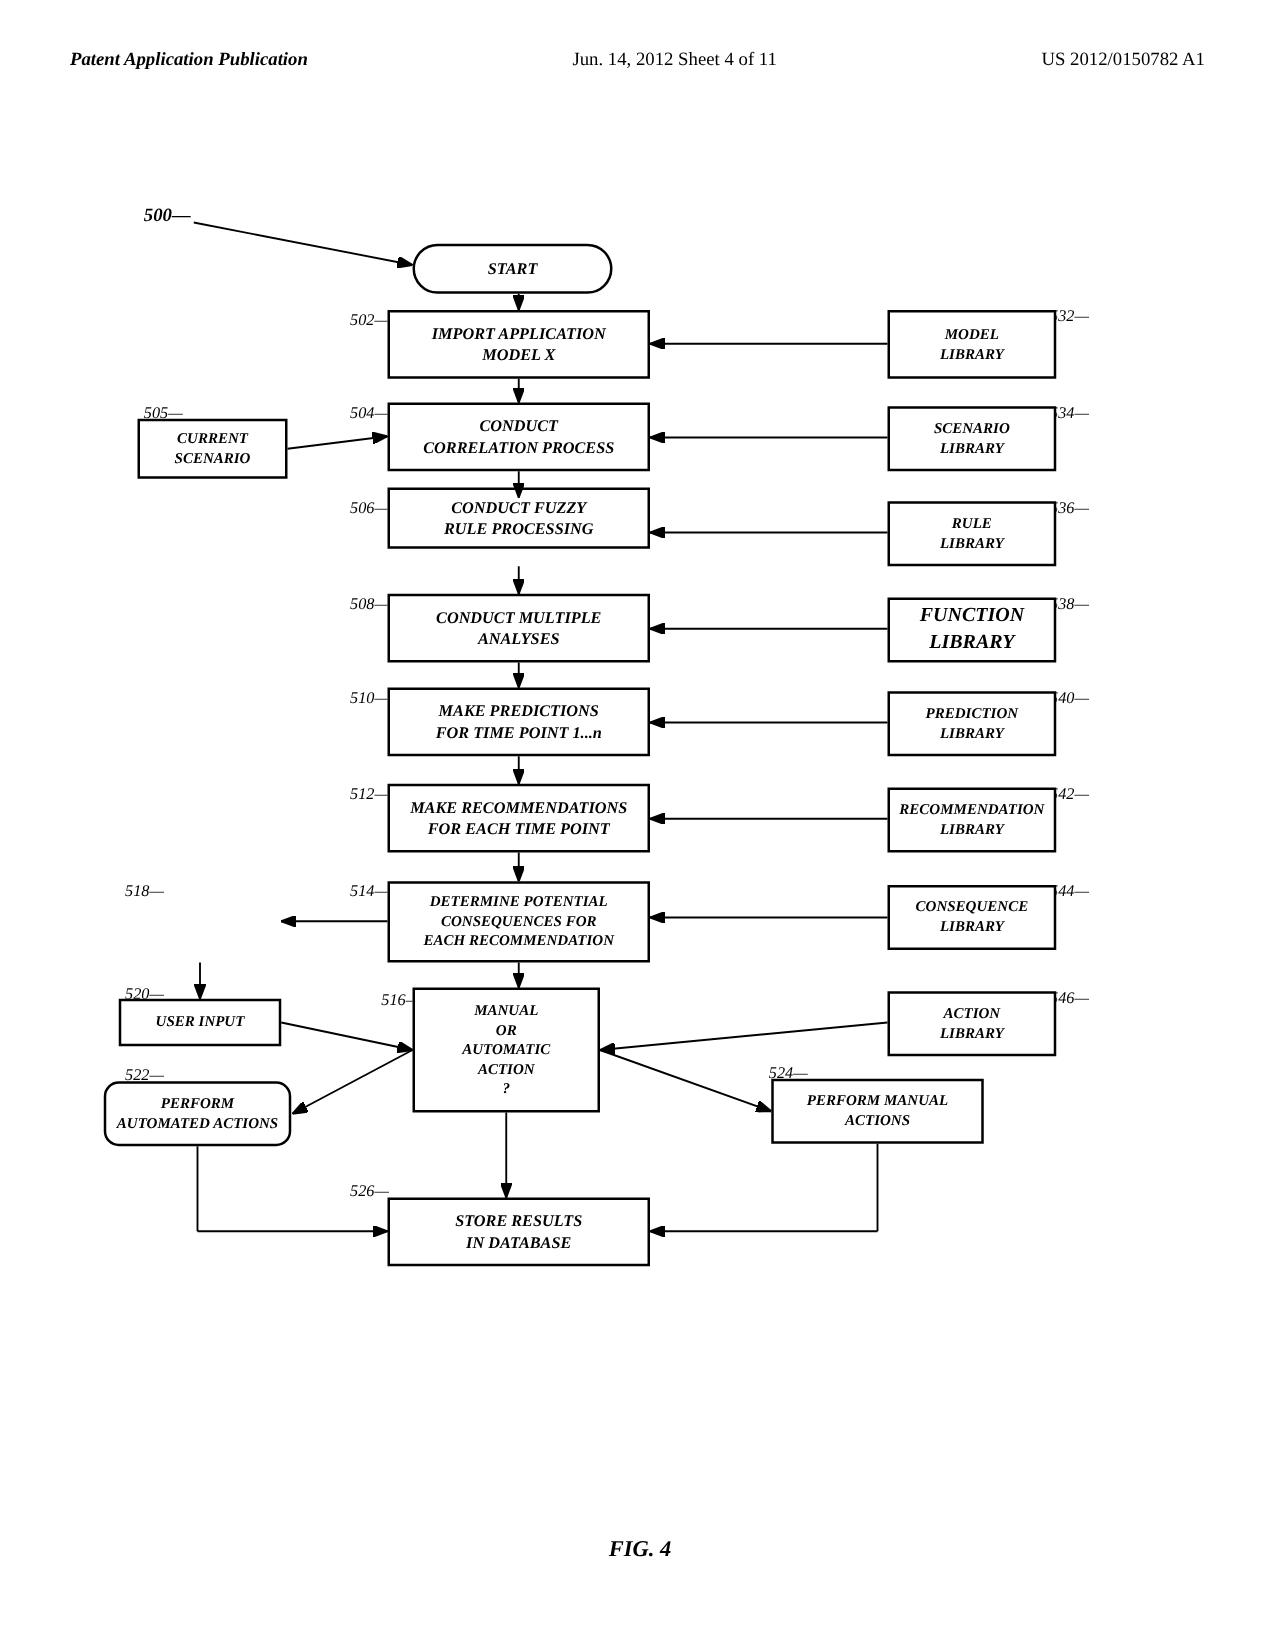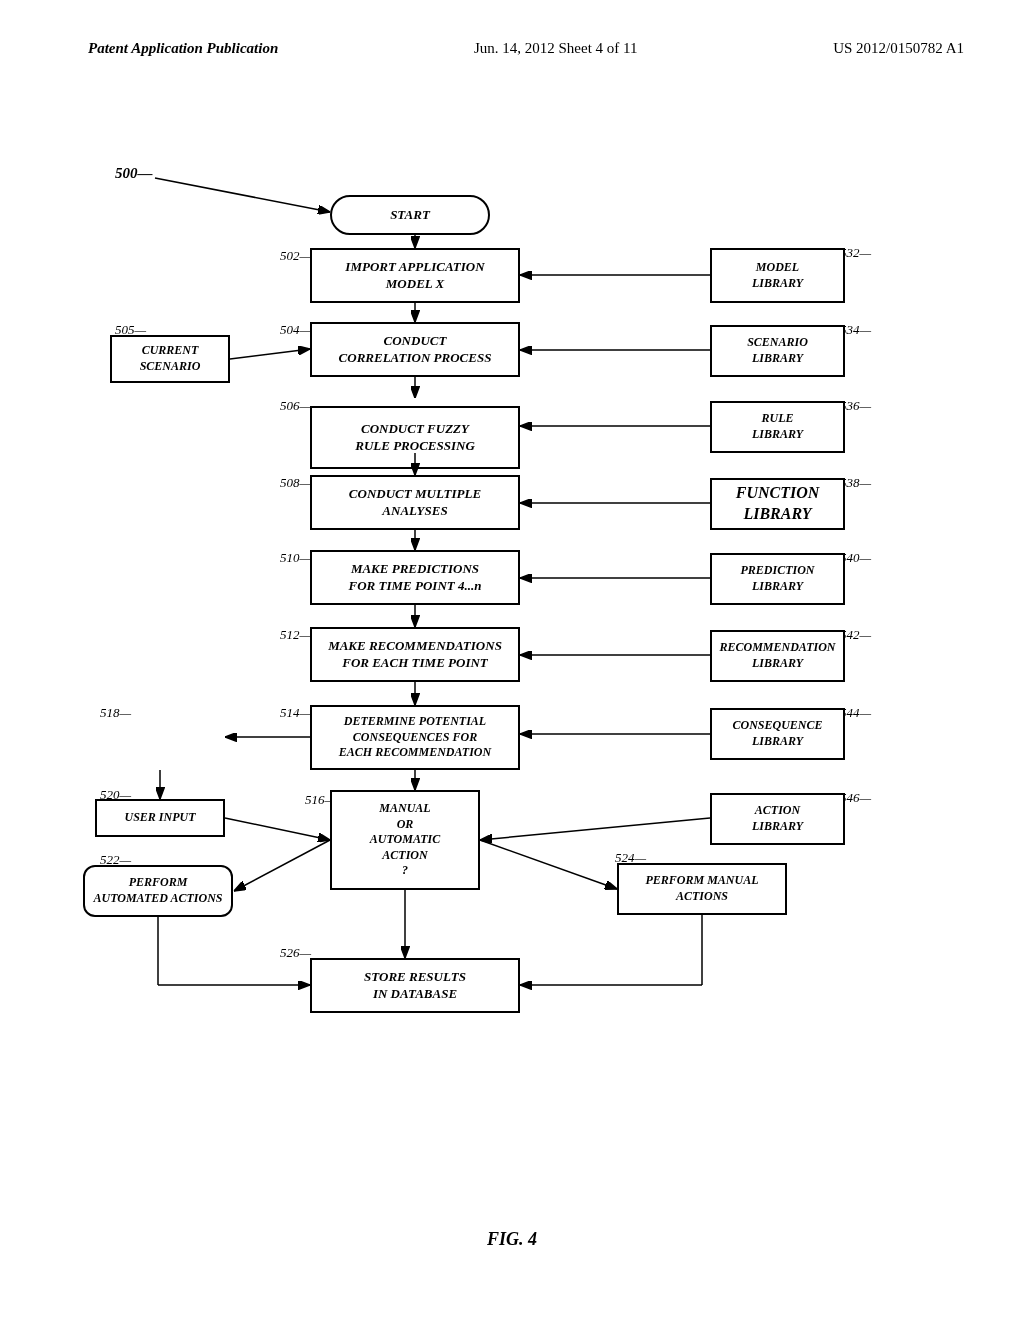--- a/index.html
+++ b/index.html
@@ -17,7 +17,6 @@
       justify-content: space-between;
       padding: 40px 60px 20px 56px;
       font-size: 15px;
-      margin-left: 32px;
     }
 
     .header-left { font-weight: bold; font-style: italic; }

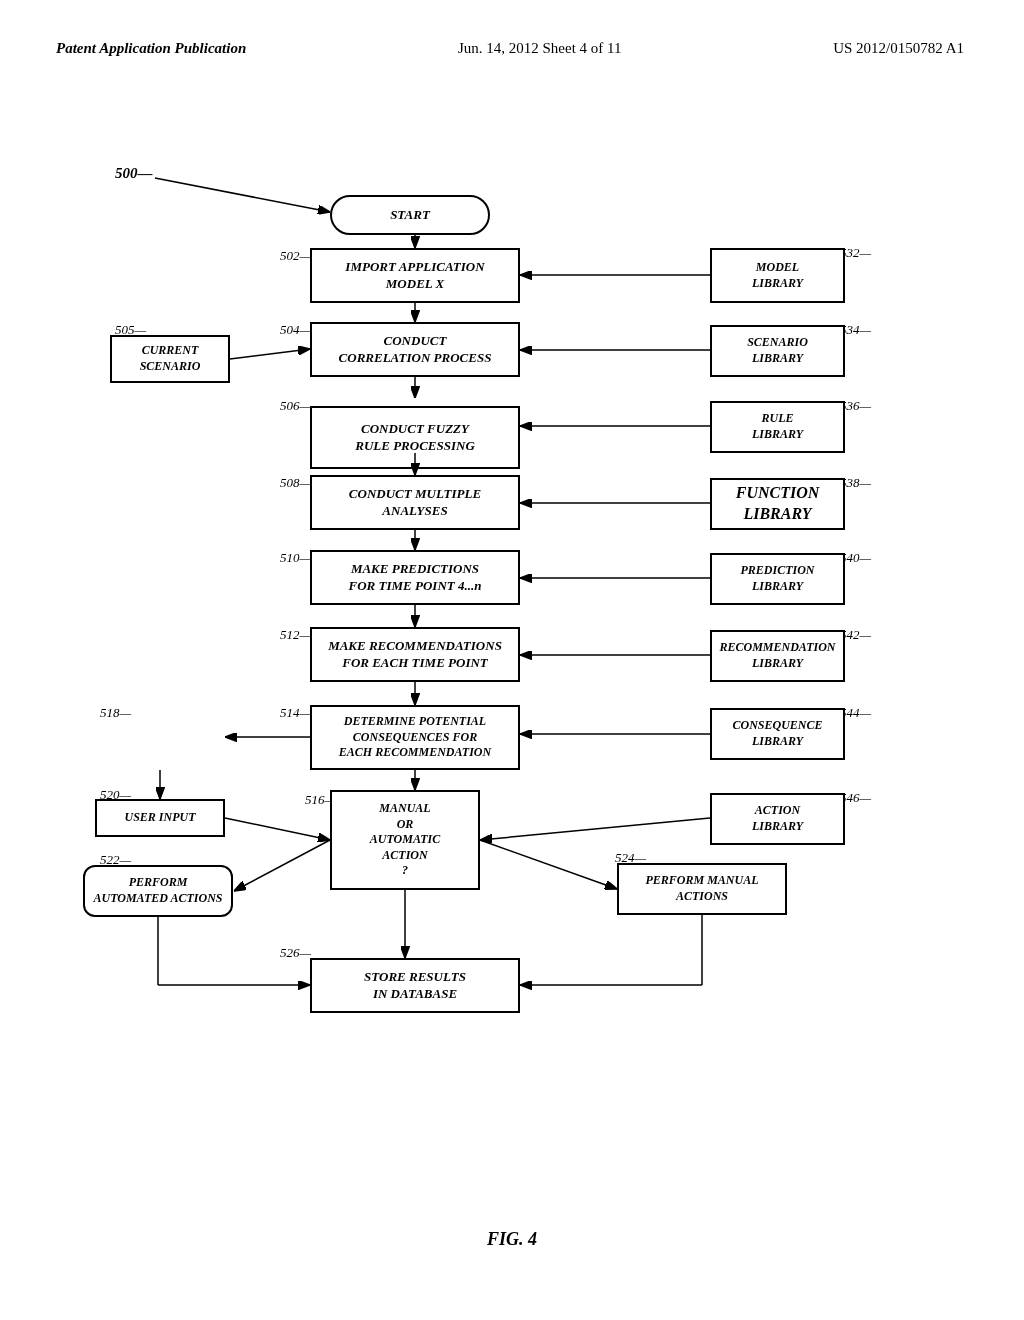--- a/index.html
+++ b/index.html
@@ -130,7 +130,7 @@
 
   <div class="label" style="left:280px; top:268px;">506—</div>
 
-  <div class="box" style="left:310px; top:276px; width:210px; height:63px;">
+  <div class="box" style="left:310px; top:260px; width:210px; height:49px;">
     <span style="white-space:pre-line;">CONDUCT FUZZY
 RULE PROCESSING</span>
   </div>

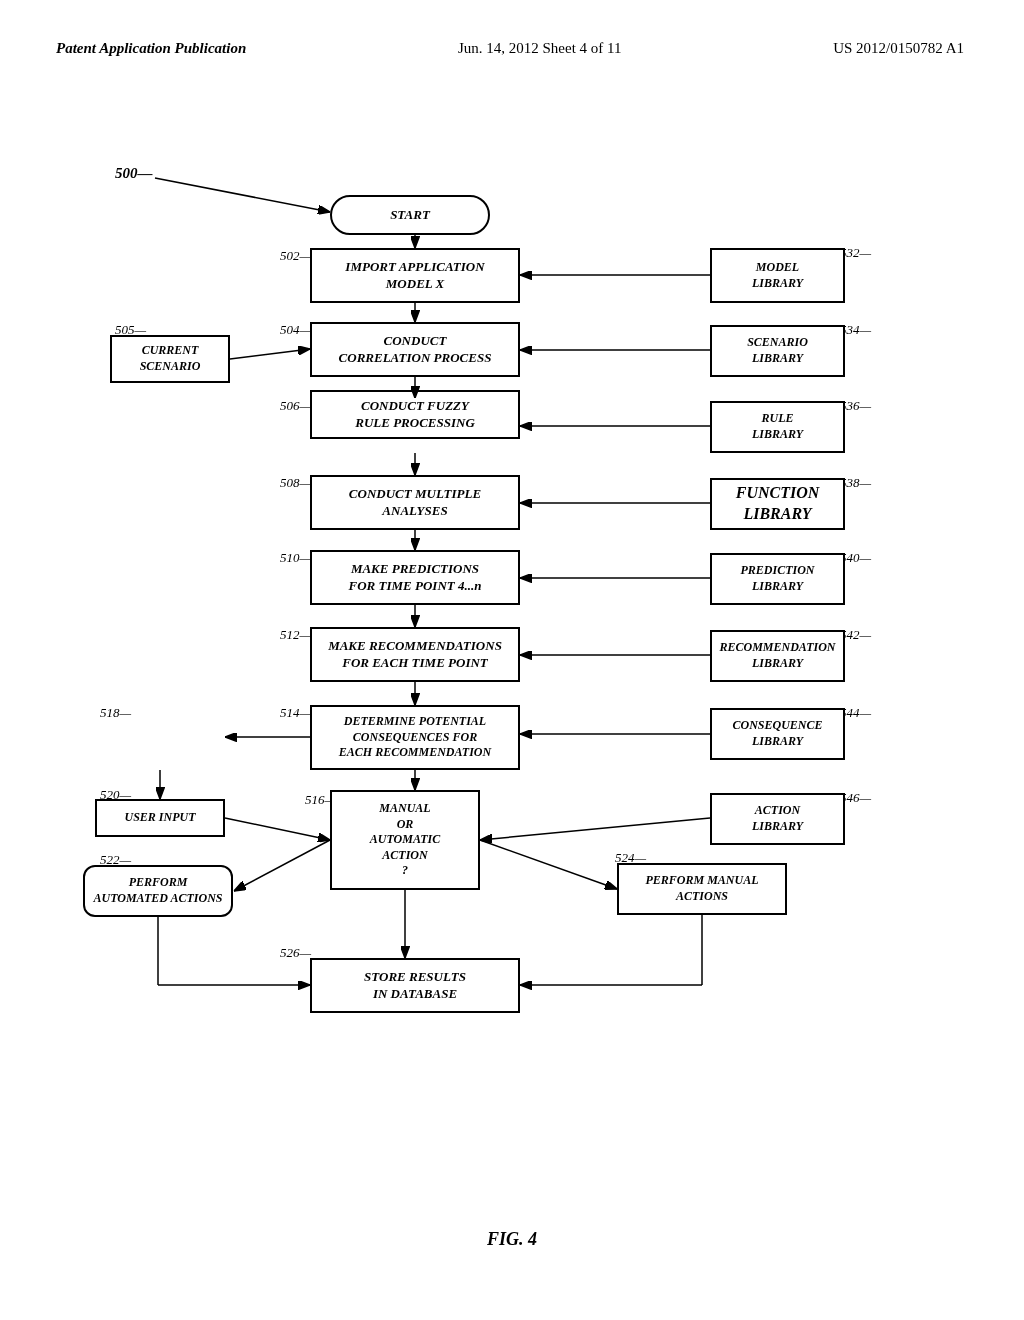--- a/index.html
+++ b/index.html
@@ -146,7 +146,7 @@
 
   <div class="box" style="left:310px; top:420px; width:210px; height:55px;">
     <span style="white-space:pre-line;">MAKE PREDICTIONS
-FOR TIME POINT 4...n</span>
+FOR TIME POINT 1...n</span>
   </div>
 
   <div class="label" style="left:280px; top:497px;">512—</div>

